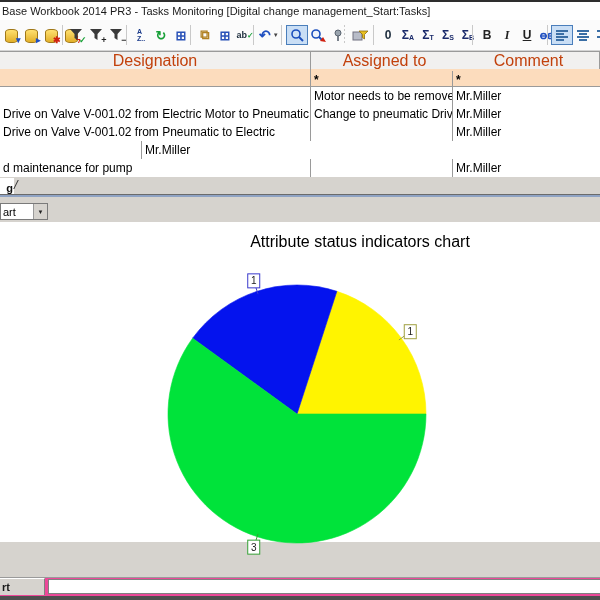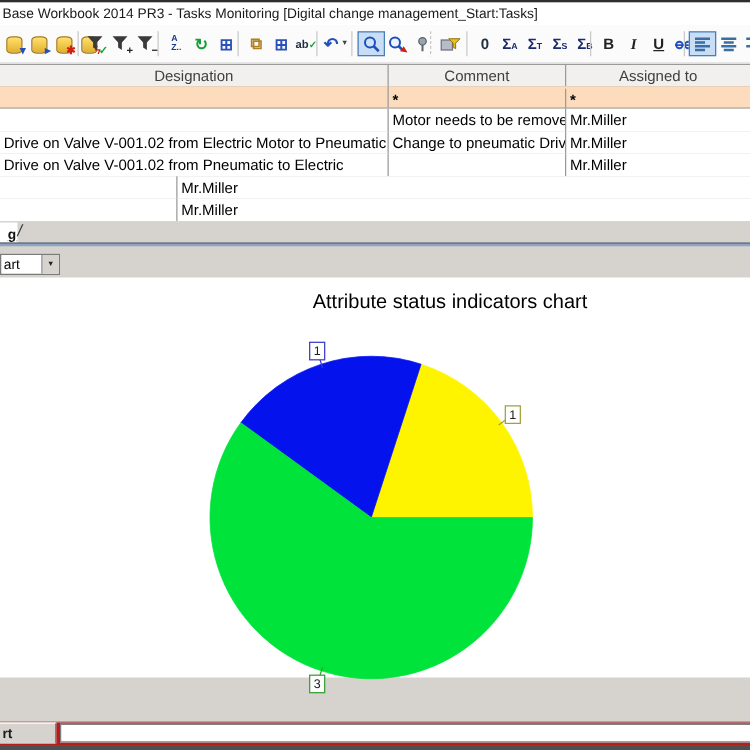--- a/index.html
+++ b/index.html
@@ -38,7 +38,7 @@
   #grid{left:0;top:51px;width:600px;height:126px;background:#fff;overflow:hidden;}
   .gr{position:absolute;left:0;width:600px;display:flex;}
   .hdr{top:0;height:17px;background:#f1f0ef;border-top:1px solid #9a9a9a;border-bottom:1px solid #9a9a9a;}
-  .hdr .gc{font-size:12px;color:#404040;justify-content:center;}
+  .hdr .gc{font-size:16px;color:#c2410c;justify-content:center;}
   .flt{top:18px;height:17px;background:#fcdcbd;border-bottom:1px solid #9a9a9a;}
   .gc{height:100%;display:flex;align-items:center;padding:0 3px;font-size:12px;color:#000;
       border-right:1px solid #9a9a9a;box-sizing:border-box;white-space:nowrap;overflow:hidden;}

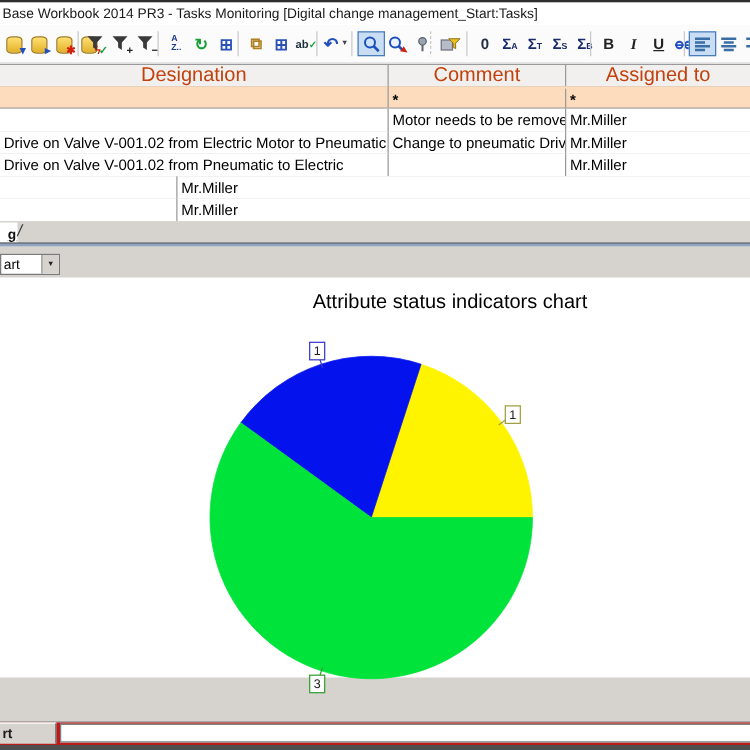--- a/index.html
+++ b/index.html
@@ -289,8 +289,8 @@
 <div class="abs" id="grid">
   <div class="gr hdr">
     <div class="gc c1">Designation</div>
+    <div class="gc c3">Assigned to</div>
     <div class="gc c2">Comment</div>
-    <div class="gc c3">Assigned to</div>
   </div>
   <div class="gr flt">
     <div class="gc c1"></div>

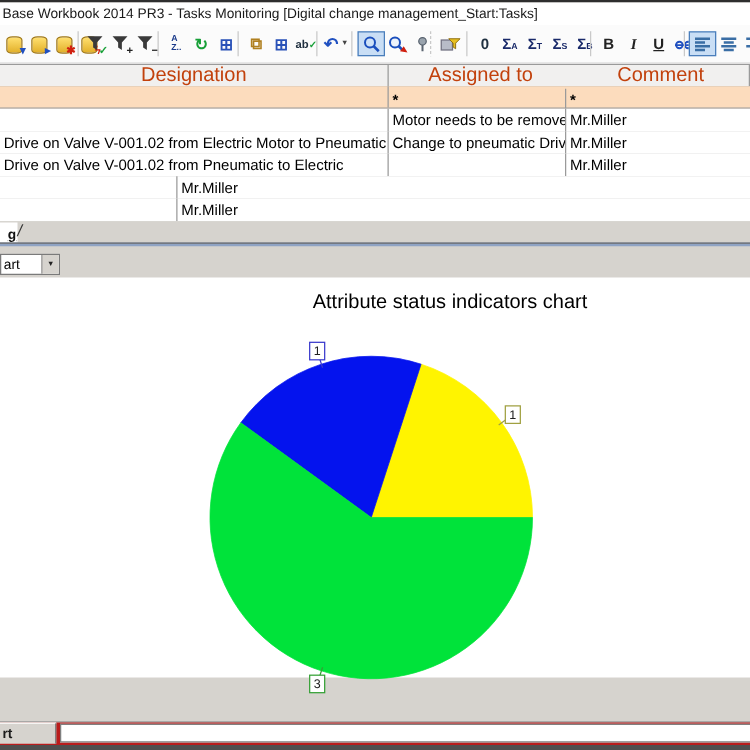--- a/index.html
+++ b/index.html
@@ -317,6 +317,7 @@
     <div class="gc c3">Mr.Miller</div>
   </div>
   <div class="gr drow r5">
+    <div class="gc c1">d maintenance for pump</div>
     <div class="gc c2"></div>
     <div class="gc c3">Mr.Miller</div>
   </div>

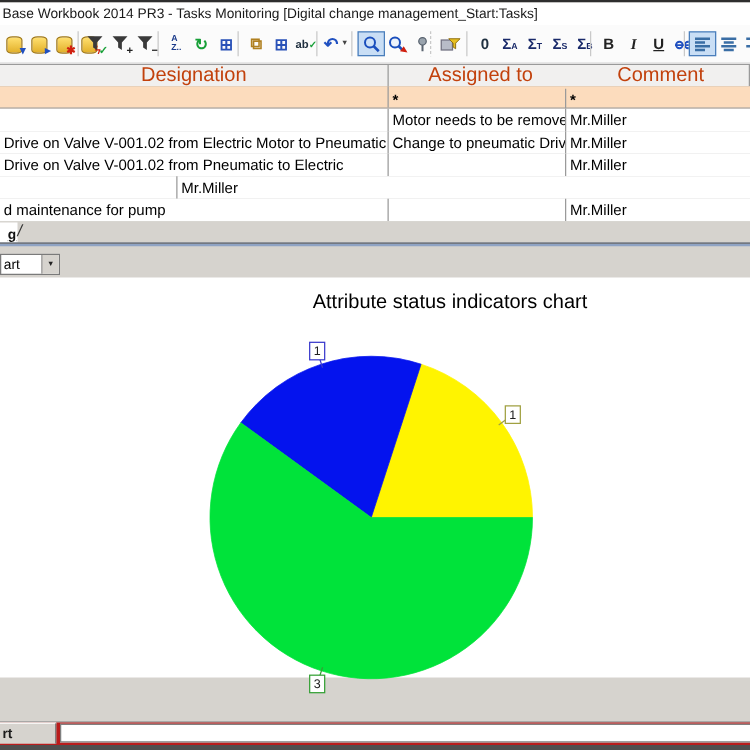--- a/index.html
+++ b/index.html
@@ -69,7 +69,7 @@
   #pie-svg{position:absolute;left:0;top:0;width:600px;height:600px;pointer-events:none;}
   
   #btm-band{left:0;top:572px;width:600px;height:5px;background:#d6d3ce;border-bottom:1px solid #9a9a9a;}
-  #btm-tabbar{left:0;top:578px;width:600px;height:18px;background:#b91c1c;}
+  #btm-tabbar{left:0;top:578px;width:600px;height:18px;background:#ec4899;}
   #btm-tab{position:absolute;left:0;top:0;width:45px;height:17px;background:#d6d3ce;
            border-right:1px solid #808080;border-top:1px solid #fff;box-sizing:border-box;
            font-size:11px;font-weight:bold;color:#1a1a1a;line-height:16px;padding-left:2px;}

